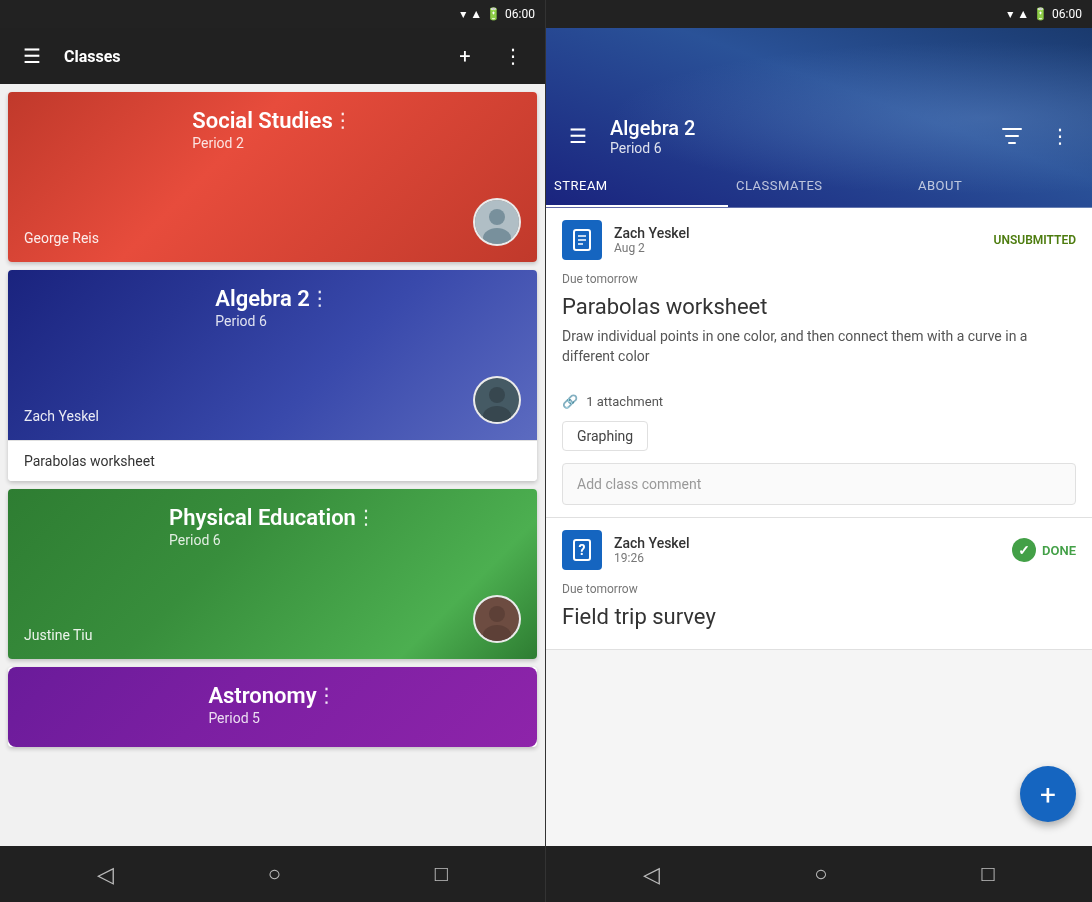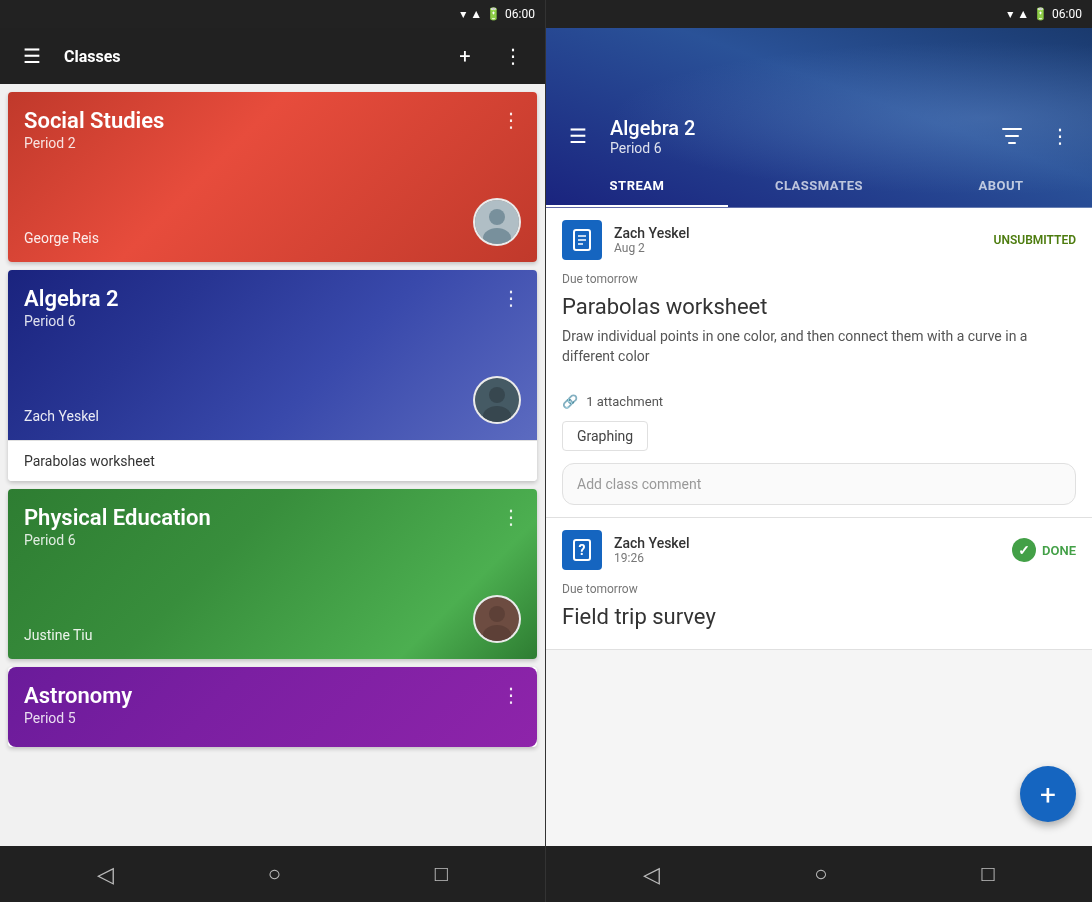--- a/index.html
+++ b/index.html
@@ -102,7 +102,7 @@
 
     .card-header {
       display: flex;
-      justify-content: space-between;
+      justify-content: center;
       align-items: flex-start;
     }
     .card-class-name {

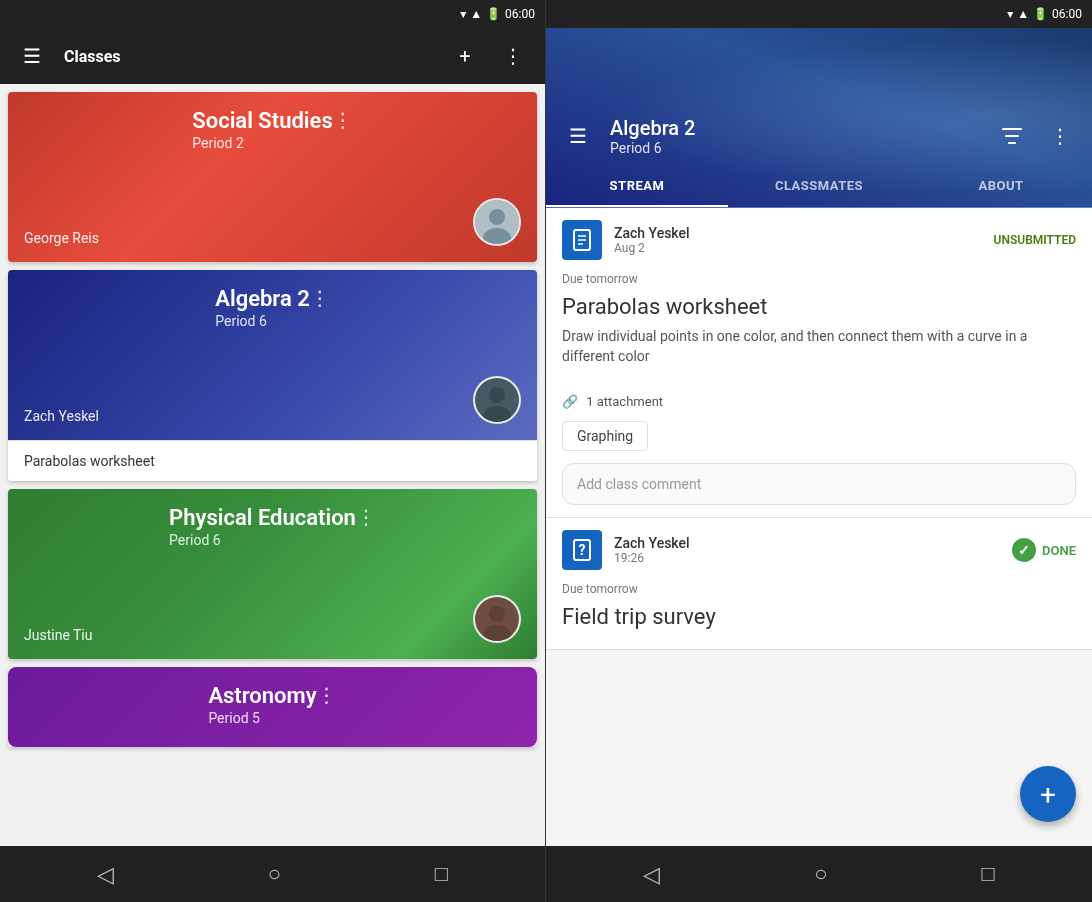--- a/index.html
+++ b/index.html
@@ -201,10 +201,9 @@
     }
     .tab {
       flex: 1;
-      text-align: center;
       padding: 14px 8px;
       font-size: 13px;
-      font-weight: 700;
+      font-weight: 400;
       color: rgba(255,255,255,0.7);
       cursor: pointer;
       letter-spacing: 0.5px;

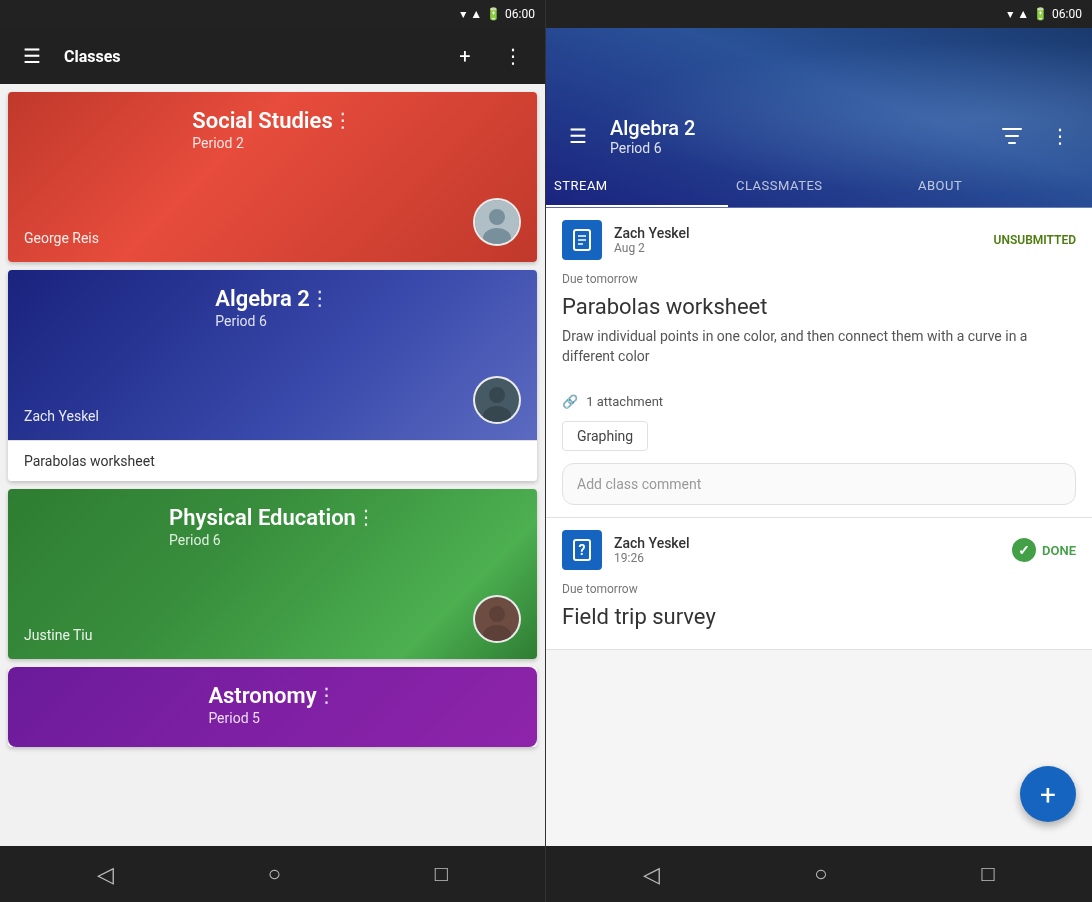--- a/index.html
+++ b/index.html
@@ -315,7 +315,7 @@
     .comment-input {
       margin: 0 16px 12px;
       border: 1px solid #e0e0e0;
-      border-radius: 12px;
+      border-radius: 4px;
       padding: 12px 14px;
       font-size: 14px;
       color: #999;

